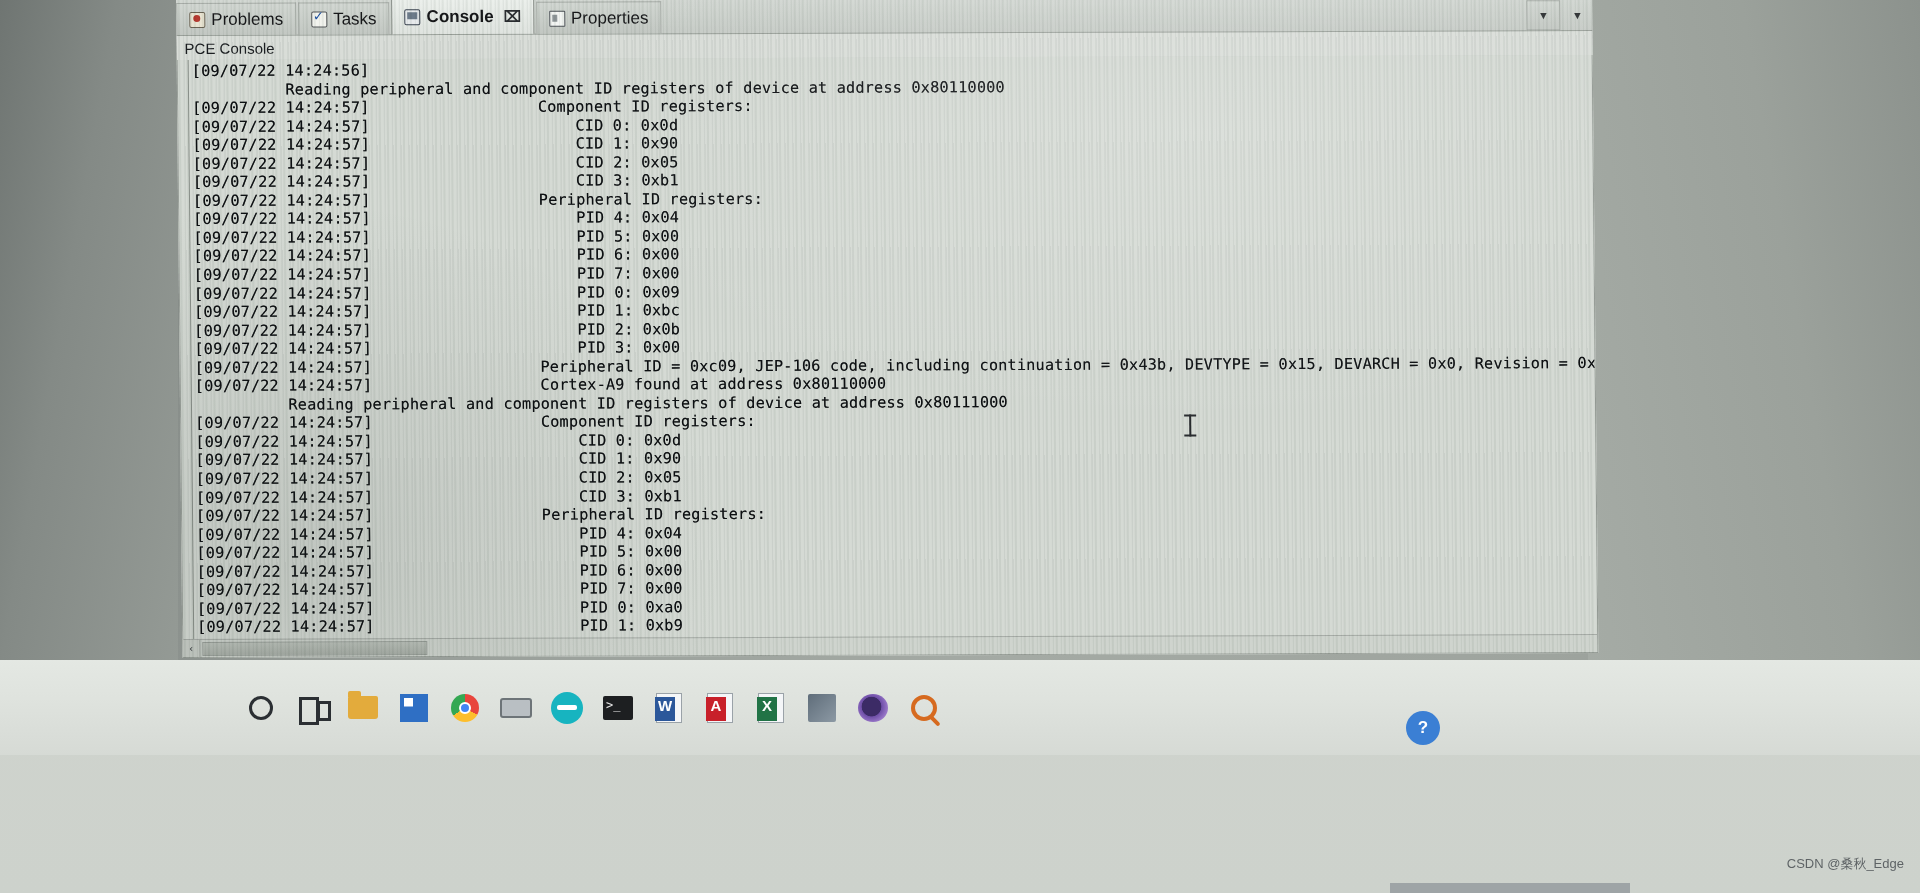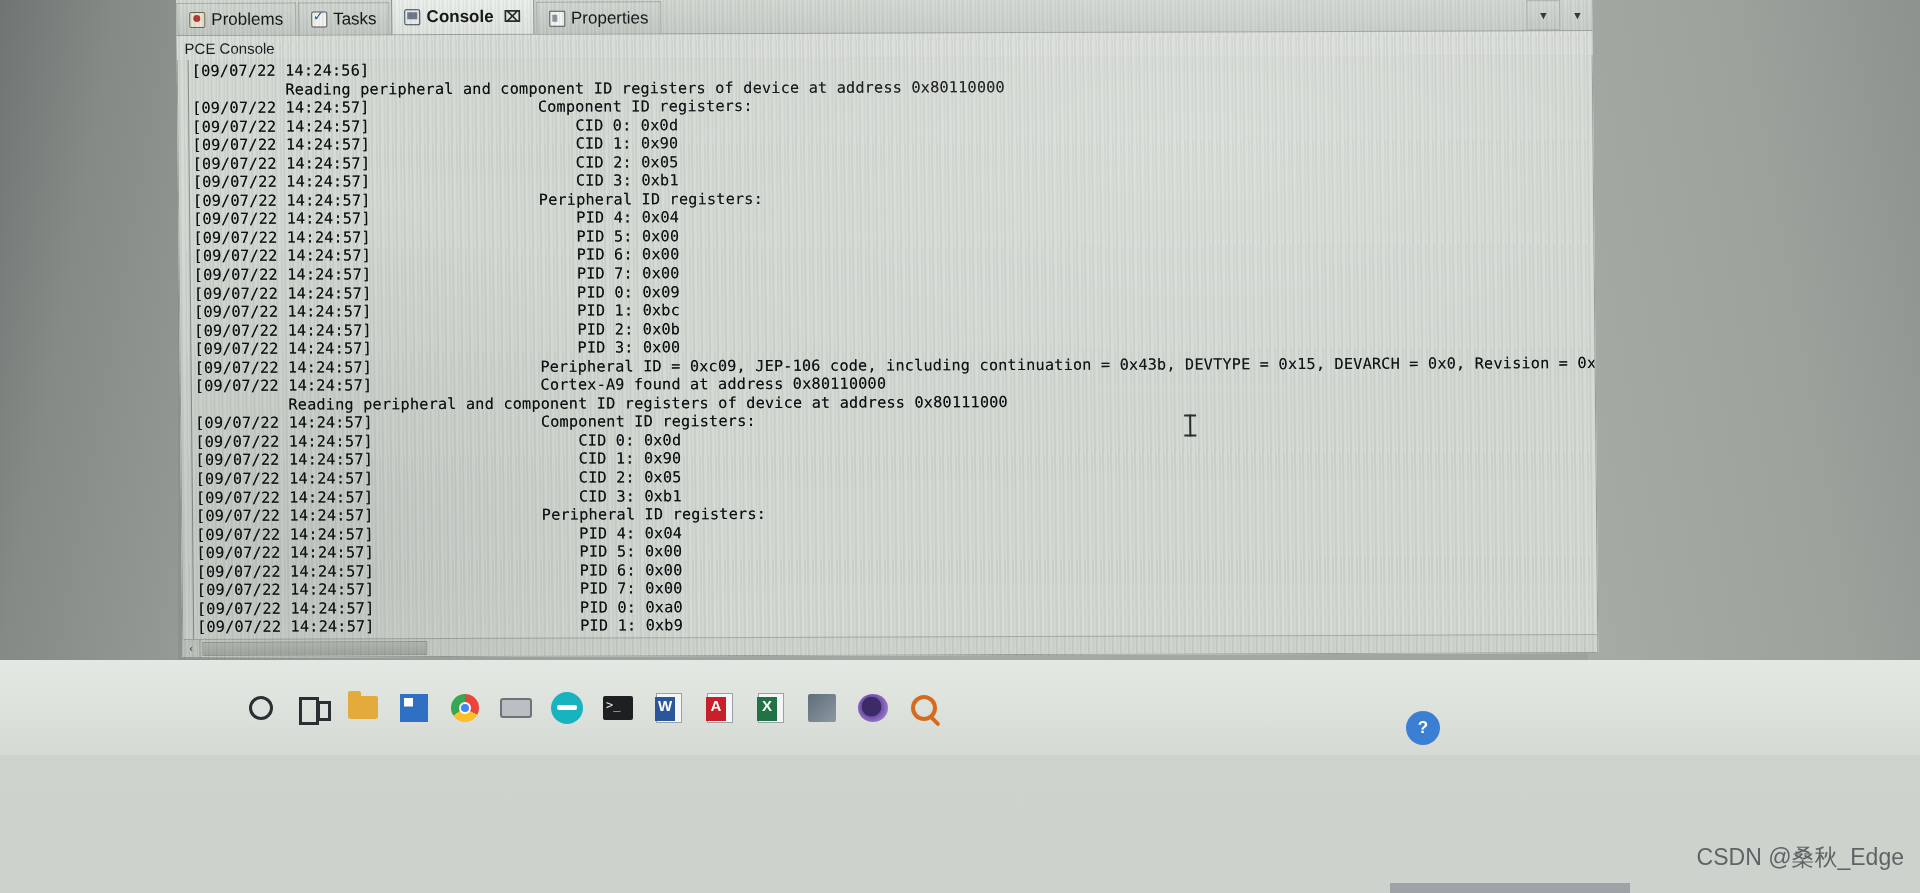--- a/index.html
+++ b/index.html
@@ -232,7 +232,7 @@
   .watermark {
     position: absolute; right: 16px; bottom: 20px;
     font-family: "Liberation Sans","DejaVu Sans", sans-serif;
-    font-size: 23px; color: #4b5054; opacity: .85;
+    font-size: 13px; color: #4b5054; opacity: .85;
   }
 
   

